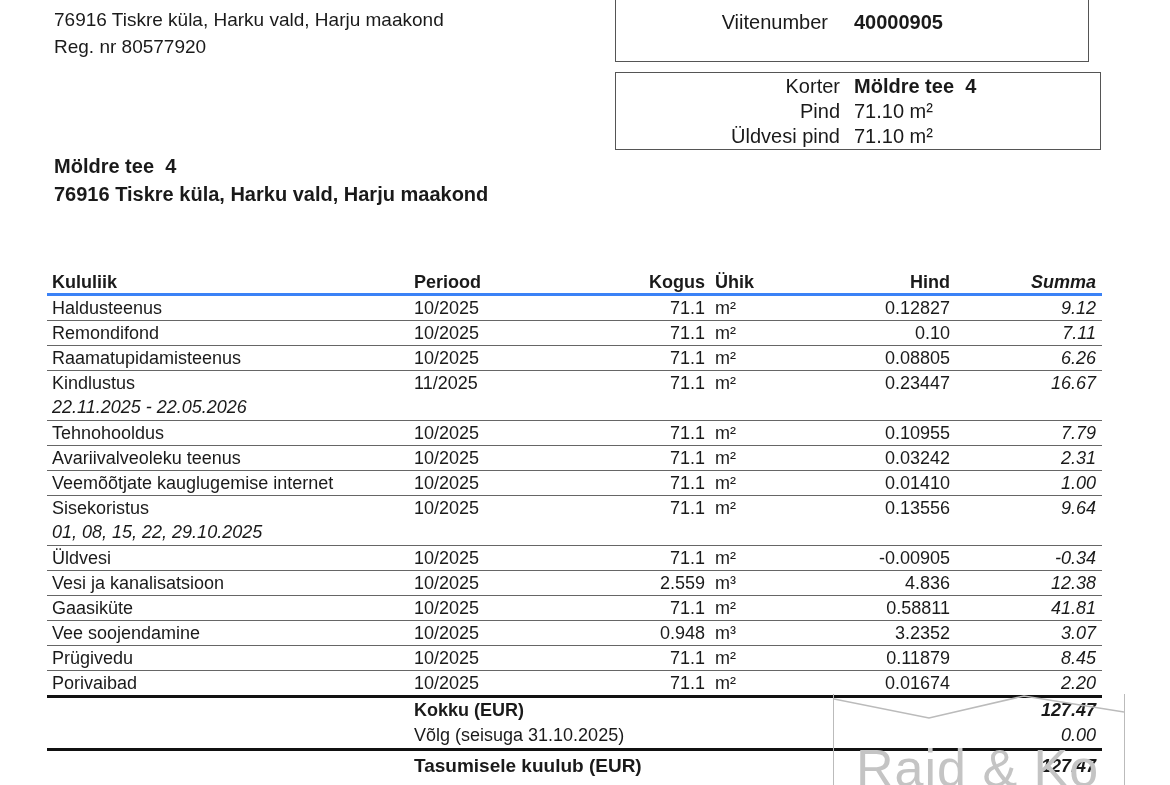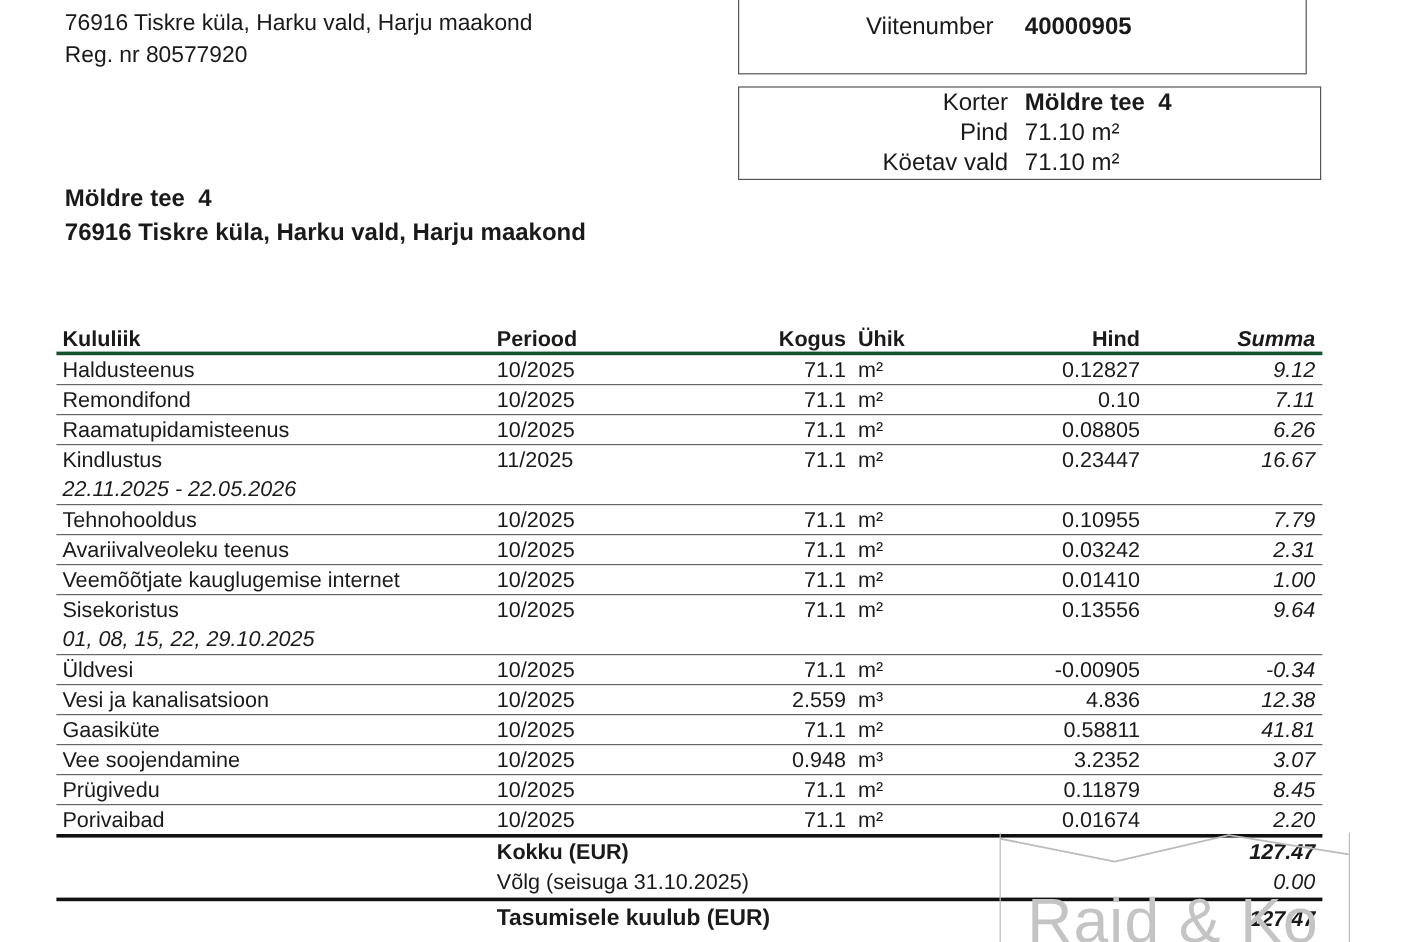--- a/index.html
+++ b/index.html
@@ -74,7 +74,7 @@
     <span class="v">71.10 m²</span>
   </div>
   <div class="kv" style="top:51px">
-    <span class="k">Köetav vald</span>
+    <span class="k">Üldvesi pind</span>
     <span class="v">71.10 m²</span>
   </div>
 </div>

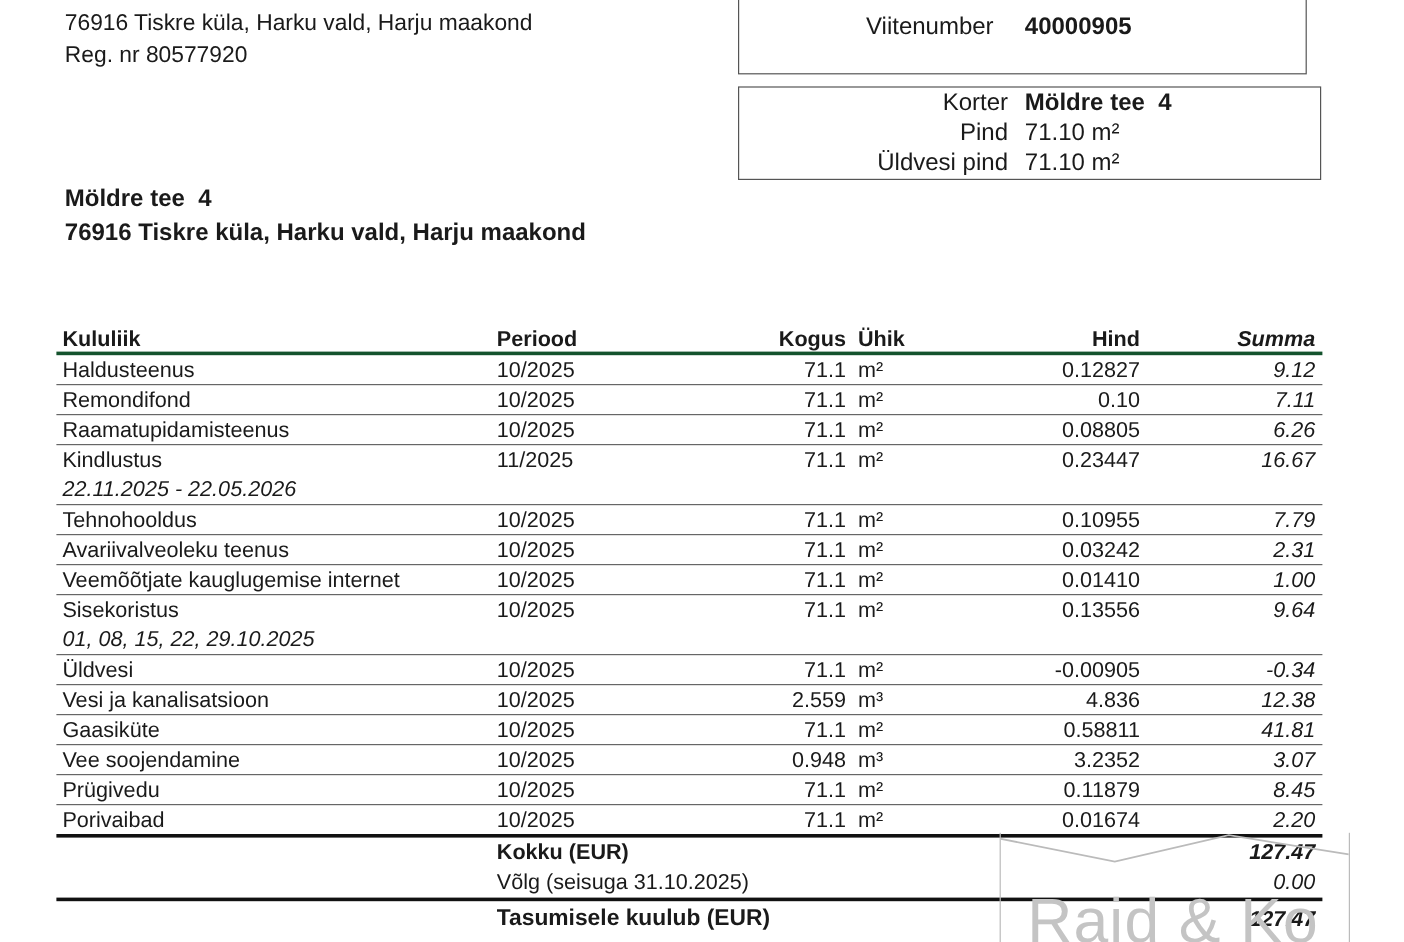--- a/index.html
+++ b/index.html
@@ -21,7 +21,7 @@
   .recipient { left: 54px; top: 152px; font-size: 20px; line-height: 28px; font-weight: bold; }
 
   .tbl { position: absolute; left: 47px; top: 270px; width: 1055px; font-size: 18px; }
-  .hdr { position: relative; height: 23px; font-weight: bold; border-bottom: 3px solid #14532d; }
+  .hdr { position: relative; height: 23px; font-weight: bold; border-bottom: 3px solid #3b82f6; }
   .row { position: relative; height: 24px; border-bottom: 1.5px solid #666; }
   .row.tall { height: 49px; }
   .row.last { border-bottom: 3.5px solid #111; }

